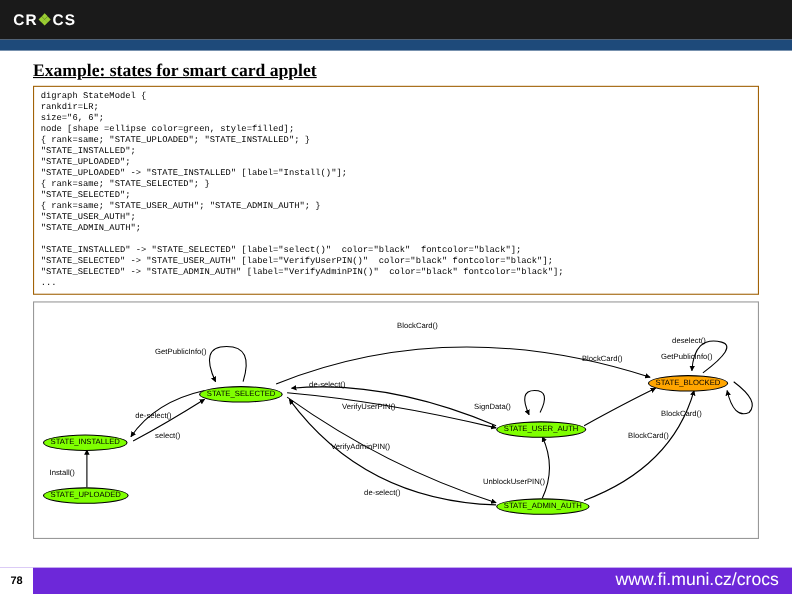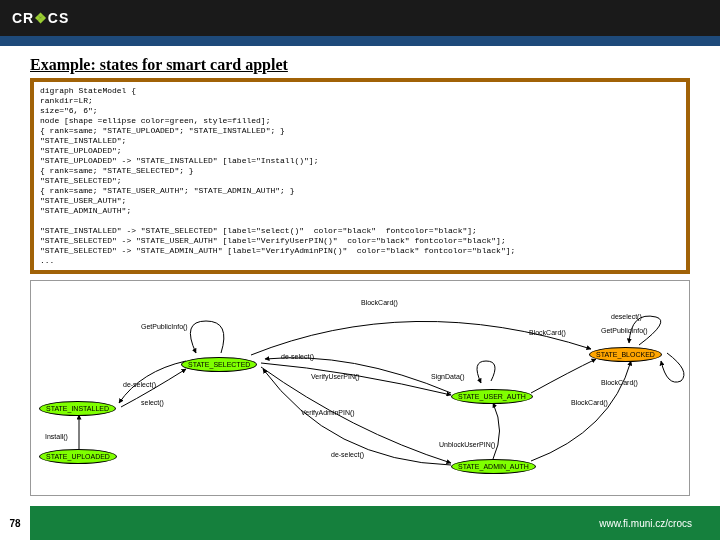--- a/index.html
+++ b/index.html
@@ -10,7 +10,7 @@
   .blue-band { height: 10px; background: #1e4a7a; }
   .content { padding: 10px 30px 0 30px; }
   .title { font-size: 16px; font-family: Georgia, serif; text-decoration: underline; margin-bottom: 4px; }
-  .code-box { border: 4px solid #a16207; padding: 4px 6px; font-family: "Courier New", monospace; font-size: 8px; line-height: 1.25; white-space: pre; overflow: hidden; margin-bottom: 6px; }
+  .code-box { border: 1px solid #a16207; padding: 4px 6px; font-family: "Courier New", monospace; font-size: 8px; line-height: 1.25; white-space: pre; overflow: hidden; margin-bottom: 6px; }
   .diagram-box { border: 1px solid #999; position: relative; height: 216px; margin-bottom: 6px; }
   .state-node { position: absolute; background: #7fff00; border: 1px solid #000; border-radius: 50%; font-size: 7px; padding: 3px 6px; text-align: center; display: flex; align-items: center; justify-content: center; white-space: nowrap; }
   .state-blocked { background: #ffa500; }

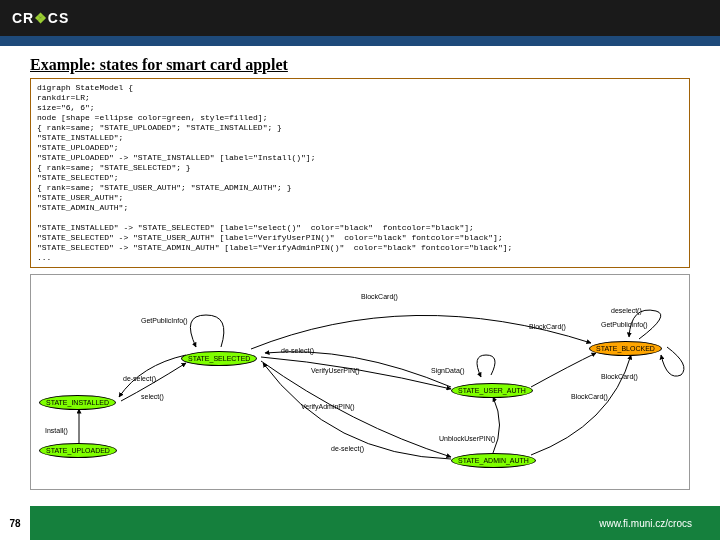--- a/index.html
+++ b/index.html
@@ -16,7 +16,7 @@
   .state-blocked { background: #ffa500; }
   .edge-label { position: absolute; font-size: 7px; white-space: nowrap; }
   svg.edges { position: absolute; top: 0; left: 0; width: 100%; height: 100%; pointer-events: none; }
-  .footer { position: absolute; bottom: 0; left: 0; right: 0; height: 34px; background: #15803d; color: #fff; display: flex; align-items: center; font-size: 10px; }
+  .footer { position: absolute; bottom: 0; left: 0; right: 0; height: 24px; background: #6d28d9; color: #fff; display: flex; align-items: center; font-size: 10px; }
   .page-num { background: #fff; color: #000; width: 30px; height: 100%; display: flex; align-items: center; justify-content: center; font-weight: bold; margin-right: 10px; }
   .footer-url { margin-left: auto; padding-right: 28px; font-size: 10px; }
 </style>

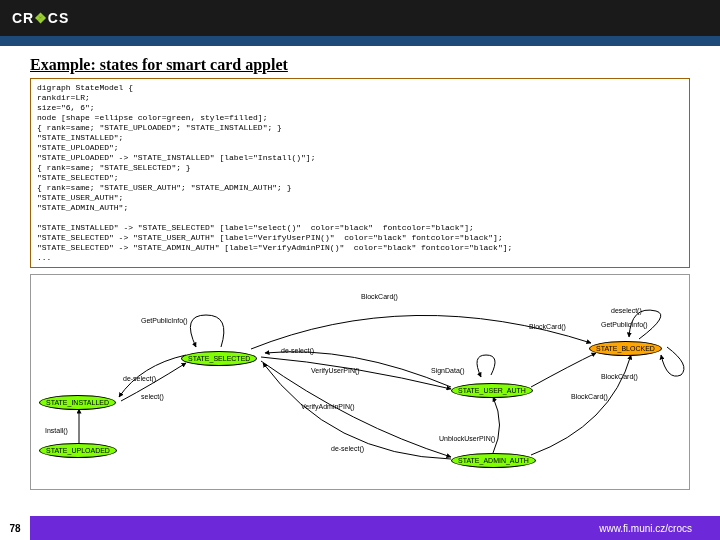--- a/index.html
+++ b/index.html
@@ -18,7 +18,7 @@
   svg.edges { position: absolute; top: 0; left: 0; width: 100%; height: 100%; pointer-events: none; }
   .footer { position: absolute; bottom: 0; left: 0; right: 0; height: 24px; background: #6d28d9; color: #fff; display: flex; align-items: center; font-size: 10px; }
   .page-num { background: #fff; color: #000; width: 30px; height: 100%; display: flex; align-items: center; justify-content: center; font-weight: bold; margin-right: 10px; }
-  .footer-url { margin-left: auto; padding-right: 28px; font-size: 10px; }
+  .footer-url { margin-left: auto; padding-right: 12px; font-size: 16px; }
 </style>
 </head>
 <body>

